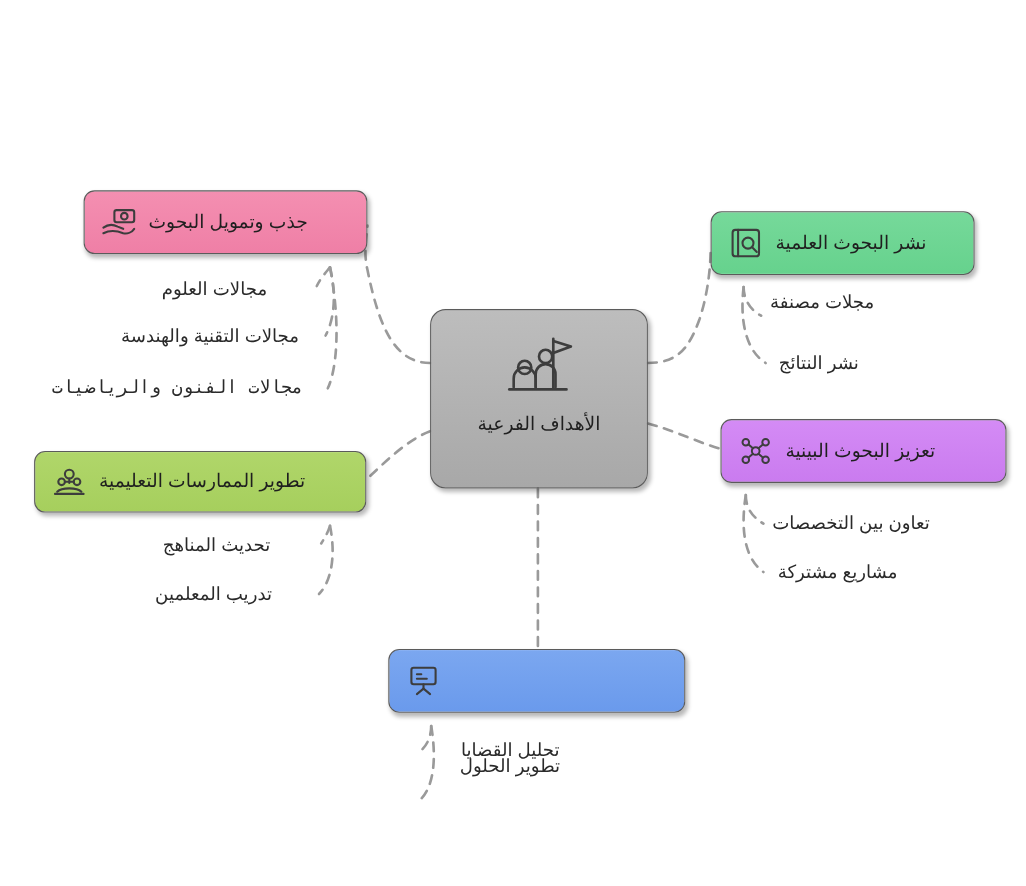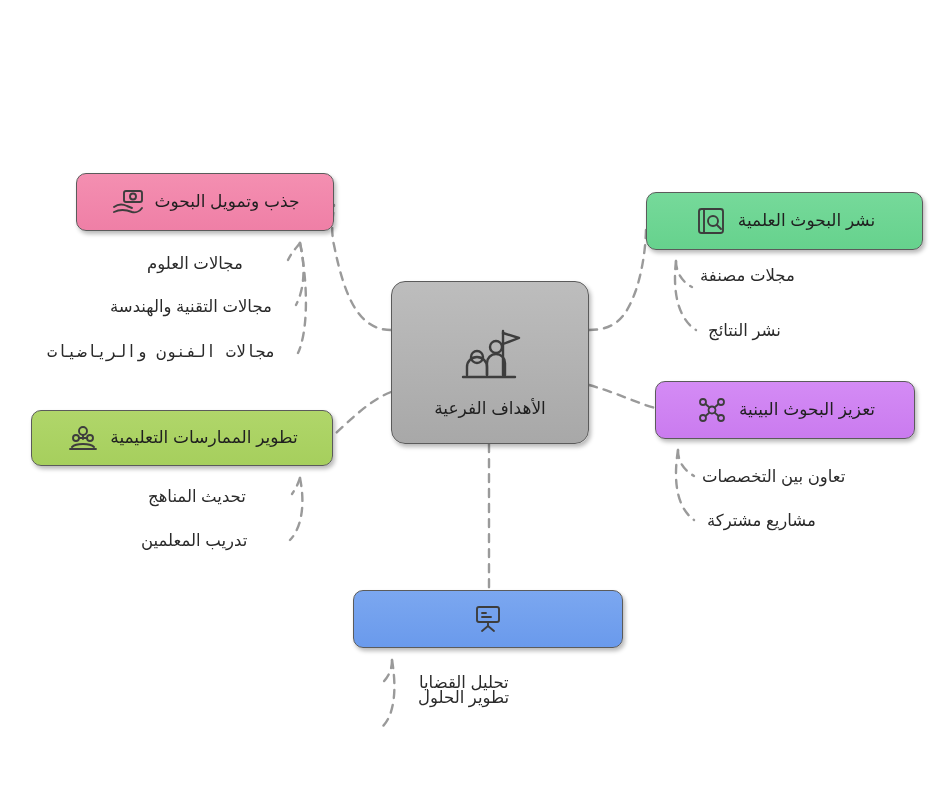--- a/index.html
+++ b/index.html
@@ -35,7 +35,6 @@
     display: flex;
     flex-direction: row-reverse;
     align-items: center;
-    justify-content: center;
     gap: 10px;
     padding: 0 14px;
     box-shadow: 2px 3px 4px rgba(0,0,0,0.28);

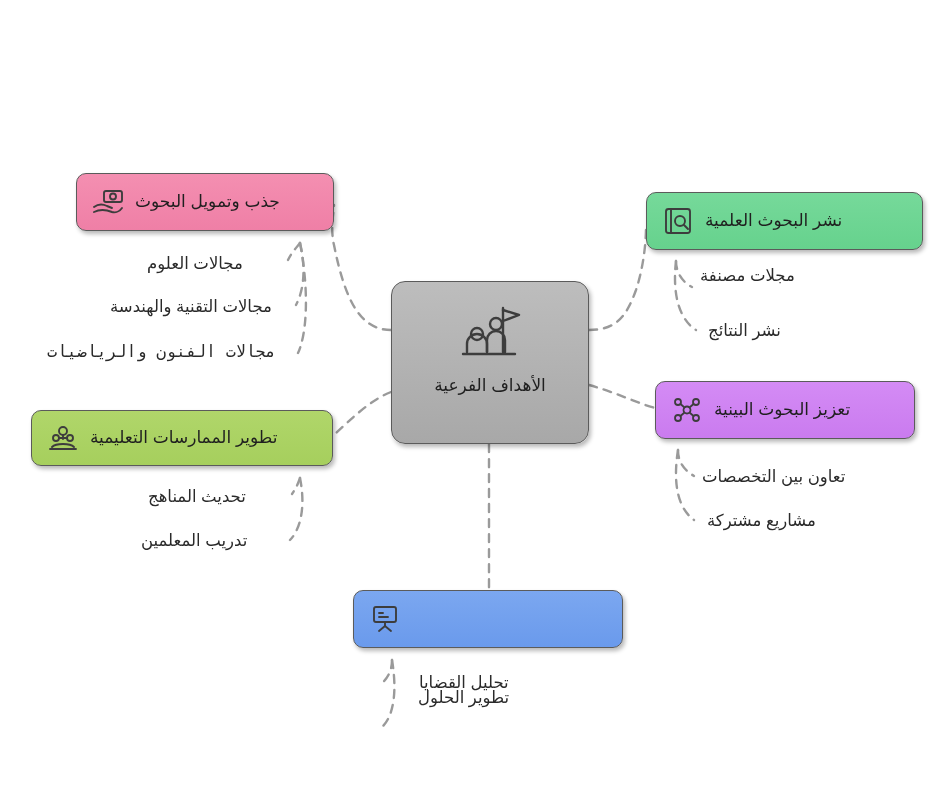--- a/index.html
+++ b/index.html
@@ -83,7 +83,7 @@
     background: linear-gradient(180deg, #f48fb1 0%, #ef7fa6 100%);
   }
   #node-publish {
-    left: 646px; top: 192px; width: 277px; height: 58px;
+    left: 646px; top: 192px; width: 240px; height: 58px;
     background: linear-gradient(180deg, #76d99a 0%, #66d28d 100%);
   }
   #node-teaching {

